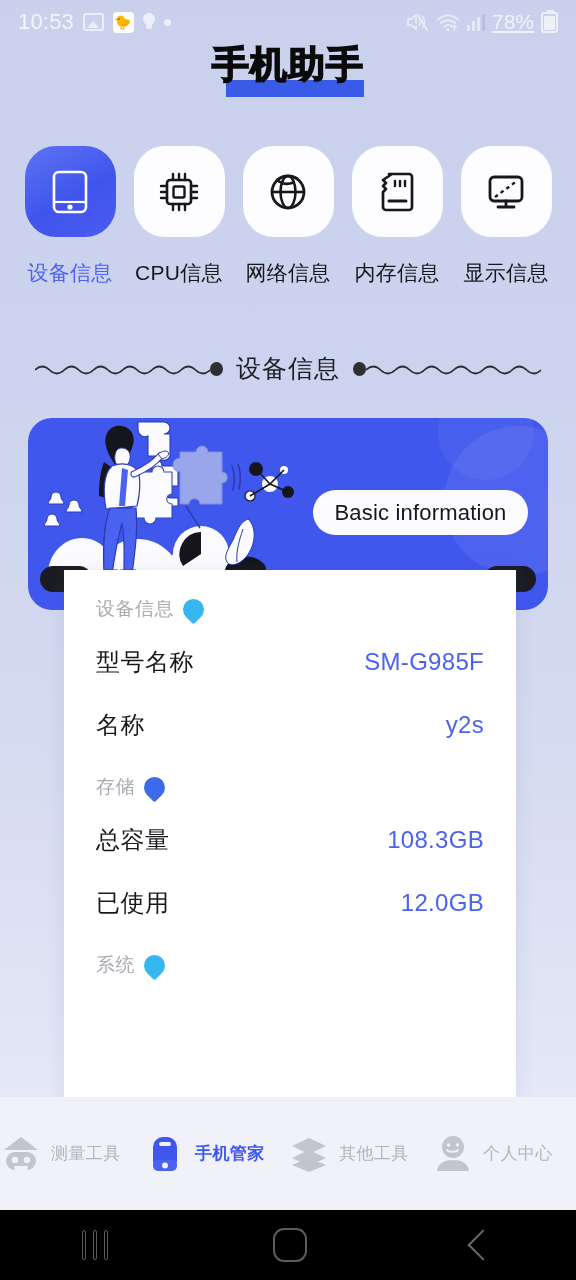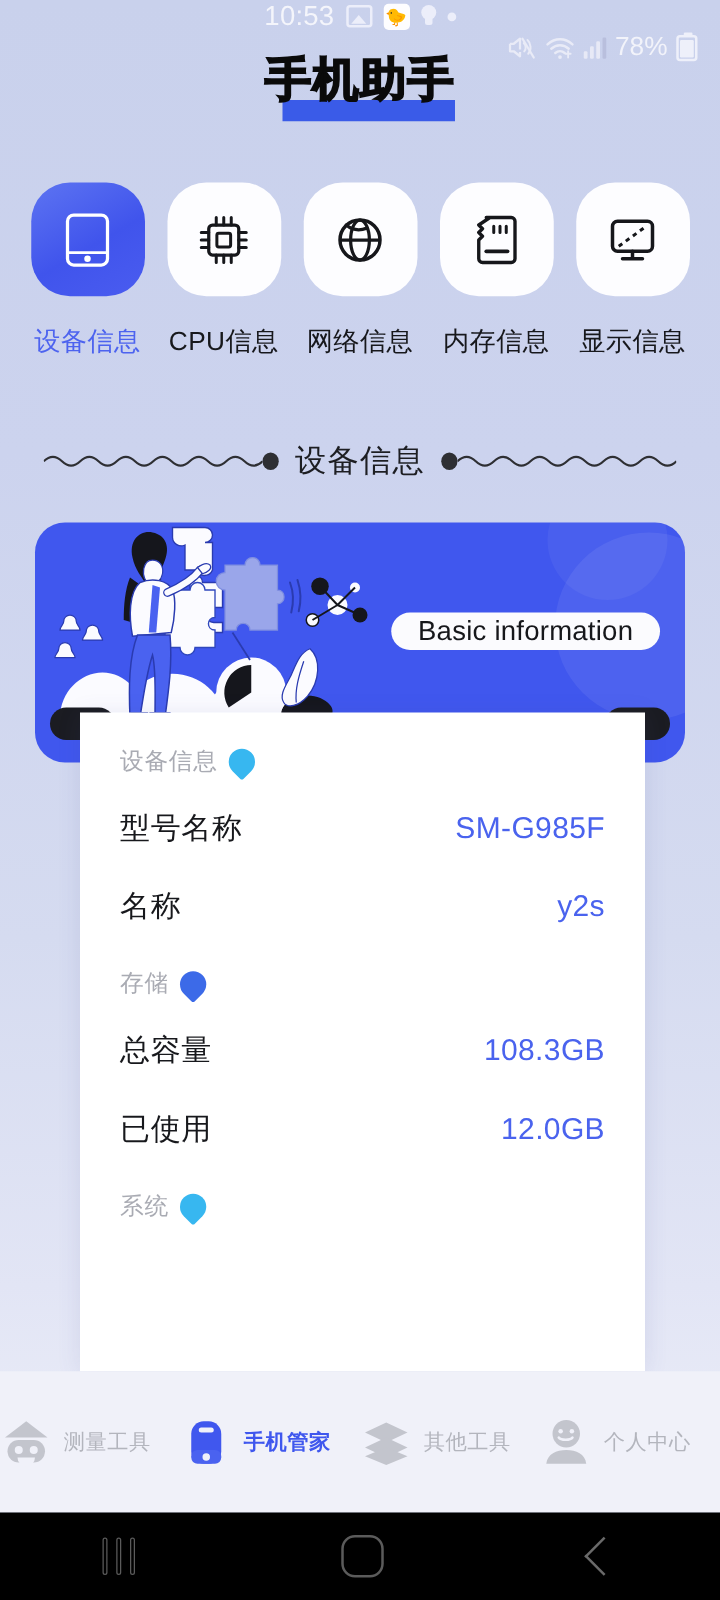--- a/index.html
+++ b/index.html
@@ -20,7 +20,7 @@
   
   #statusbar {
     position:absolute; left:0; top:0; width:576px; height:44px;
-    display:flex; align-items:center; padding:0 18px;flex-direction:column;
+    display:flex; align-items:center; padding:0 18px;
   }
   .sb-left { display:flex; align-items:center; gap:9px; }
   .sb-time { font-size:22px; color:#f4f5fb; letter-spacing:.2px; font-weight:400; }

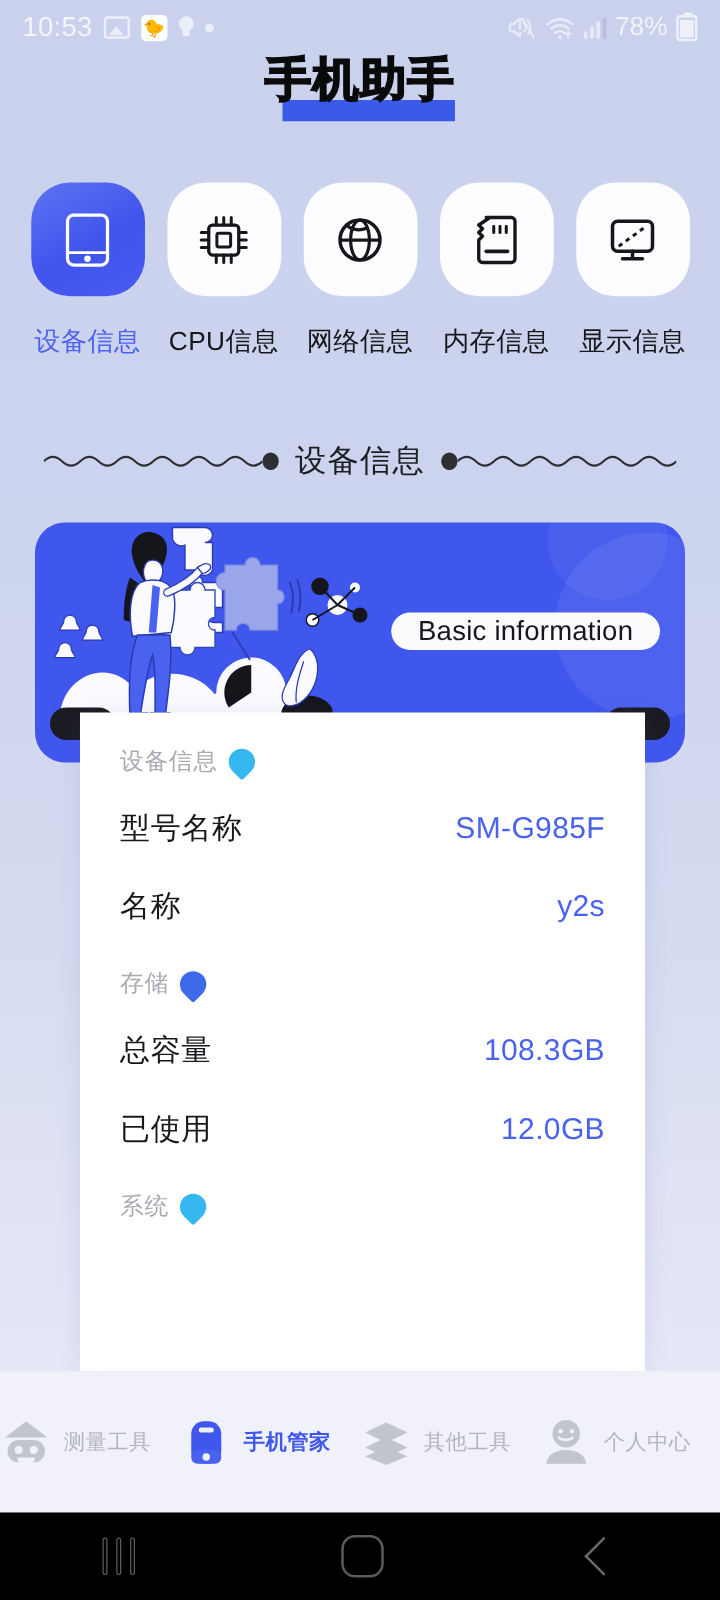--- a/index.html
+++ b/index.html
@@ -25,7 +25,7 @@
   .sb-left { display:flex; align-items:center; gap:9px; }
   .sb-time { font-size:22px; color:#f4f5fb; letter-spacing:.2px; font-weight:400; }
   .sb-right { margin-left:auto; display:flex; align-items:center; gap:7px; }
-  .sb-batt-txt { font-size:21px; color:#f2f3fa; }
+  .sb-batt-txt { font-size:21px; color:#f2f3fa;text-decoration:underline; }
 
   .ico-gallery { width:21px; height:18px; border:2px solid #eceefa; border-radius:3px; position:relative; }
   .ico-gallery:after{ content:""; position:absolute; left:2px; bottom:1px; width:0;height:0;

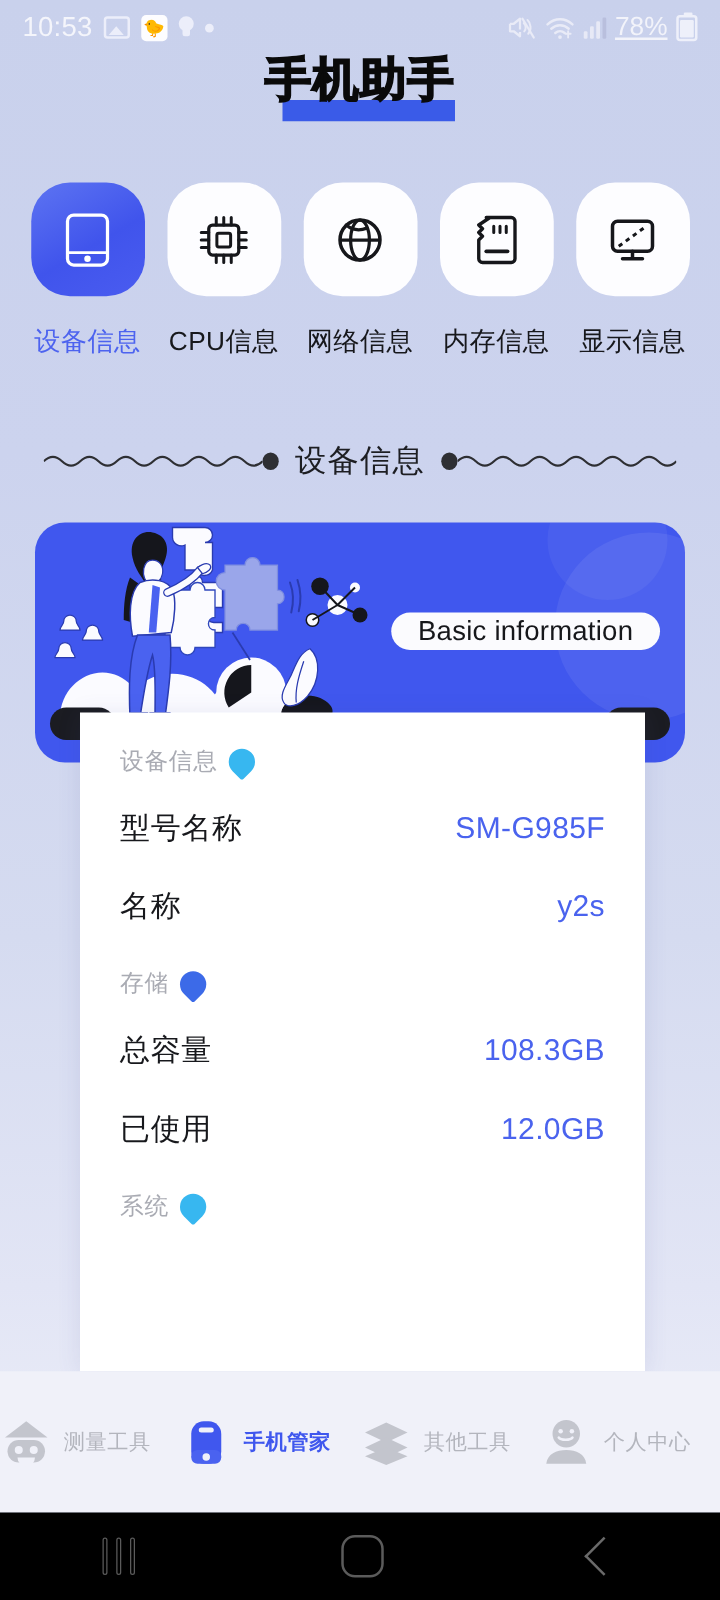--- a/index.html
+++ b/index.html
@@ -86,7 +86,7 @@
               background:rgba(255,255,255,.05); }
   #illus { position:absolute; left:6px; top:-4px; width:270px; height:196px; }
   .pill-btn {
-    position:absolute; right:20px; top:72px; width:215px; height:30px; border-radius:23px;
+    position:absolute; right:20px; top:72px; width:215px; height:45px; border-radius:23px;
     background:#fbfbfe; display:flex; align-items:center; justify-content:center;
     font-size:22px; color:#16171b; letter-spacing:.2px;
   }

